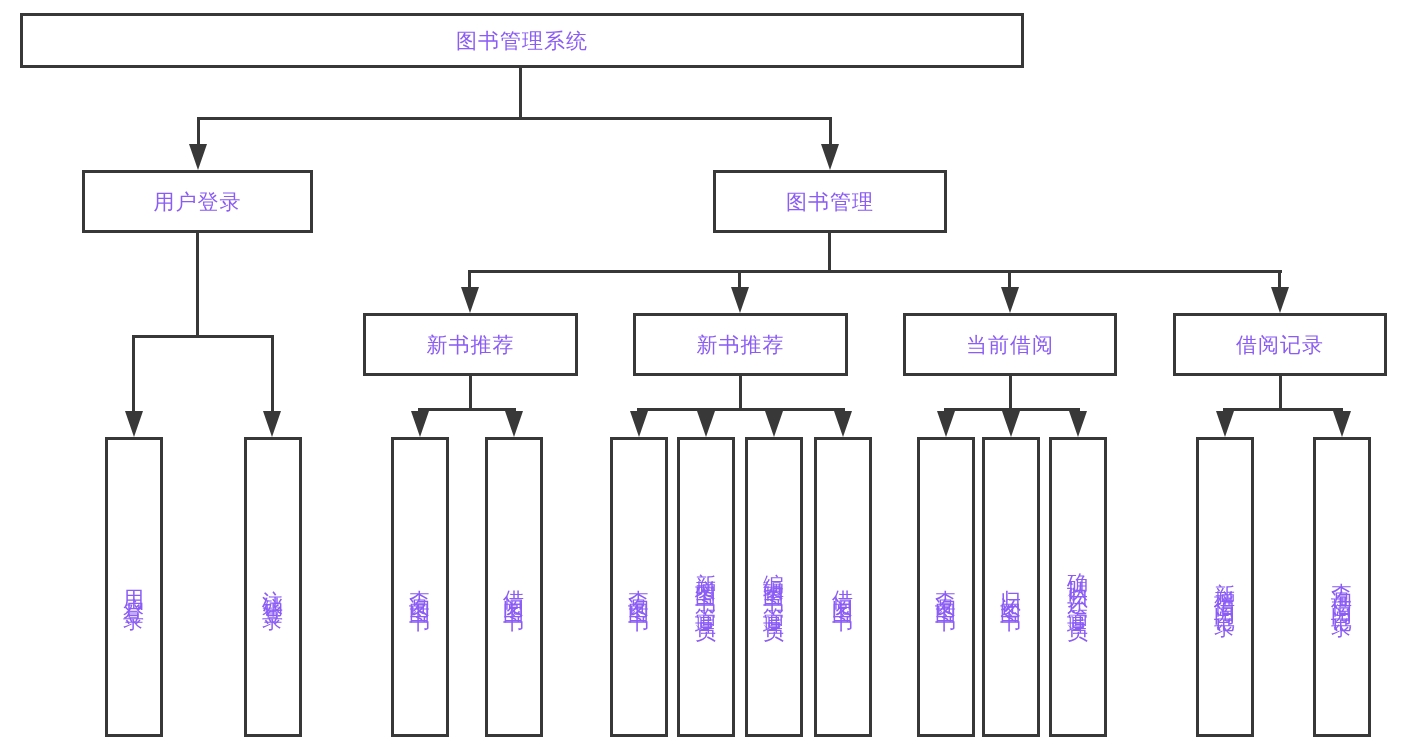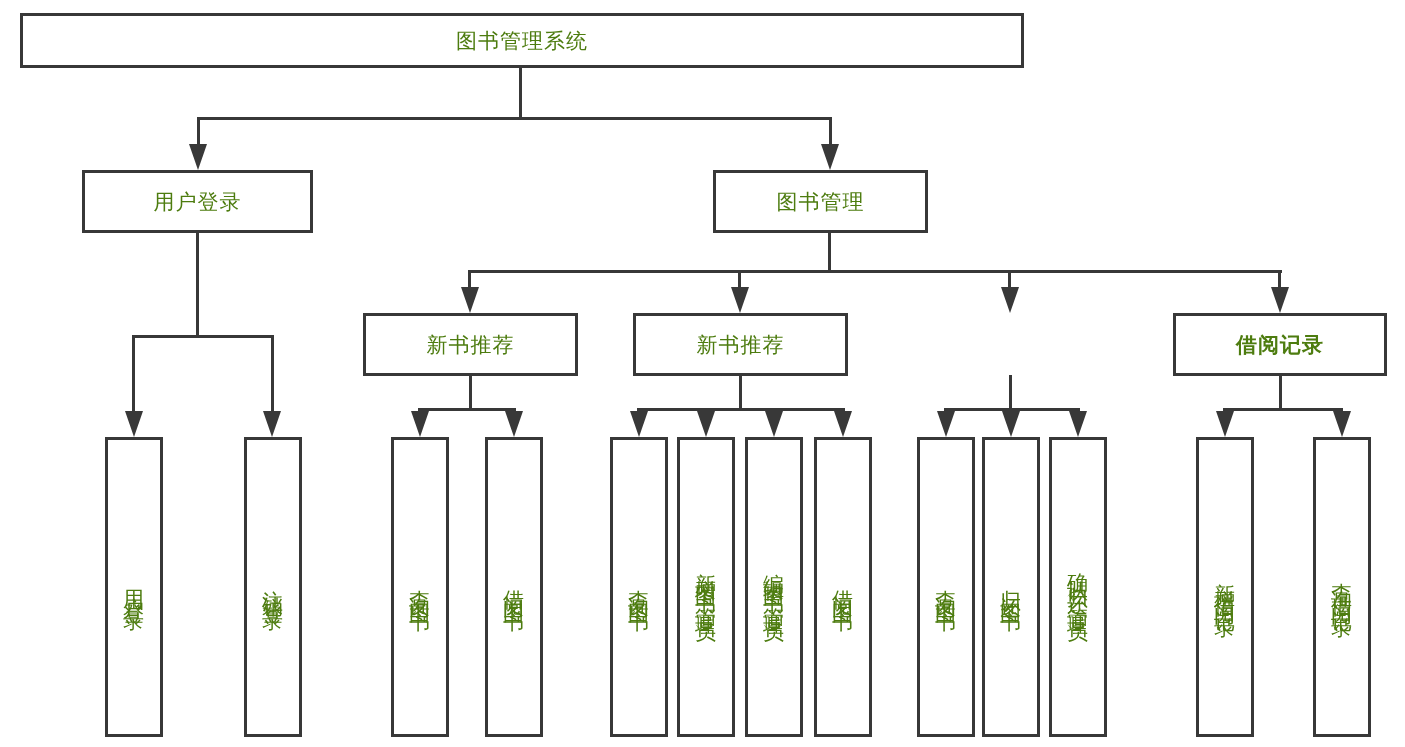--- a/index.html
+++ b/index.html
@@ -19,7 +19,7 @@
     display: flex;
     align-items: center;
     justify-content: center;
-    color: #4d7c0f;
+    color: #8b5cf6;
     font-size: 21px;
     letter-spacing: 1px;
   }

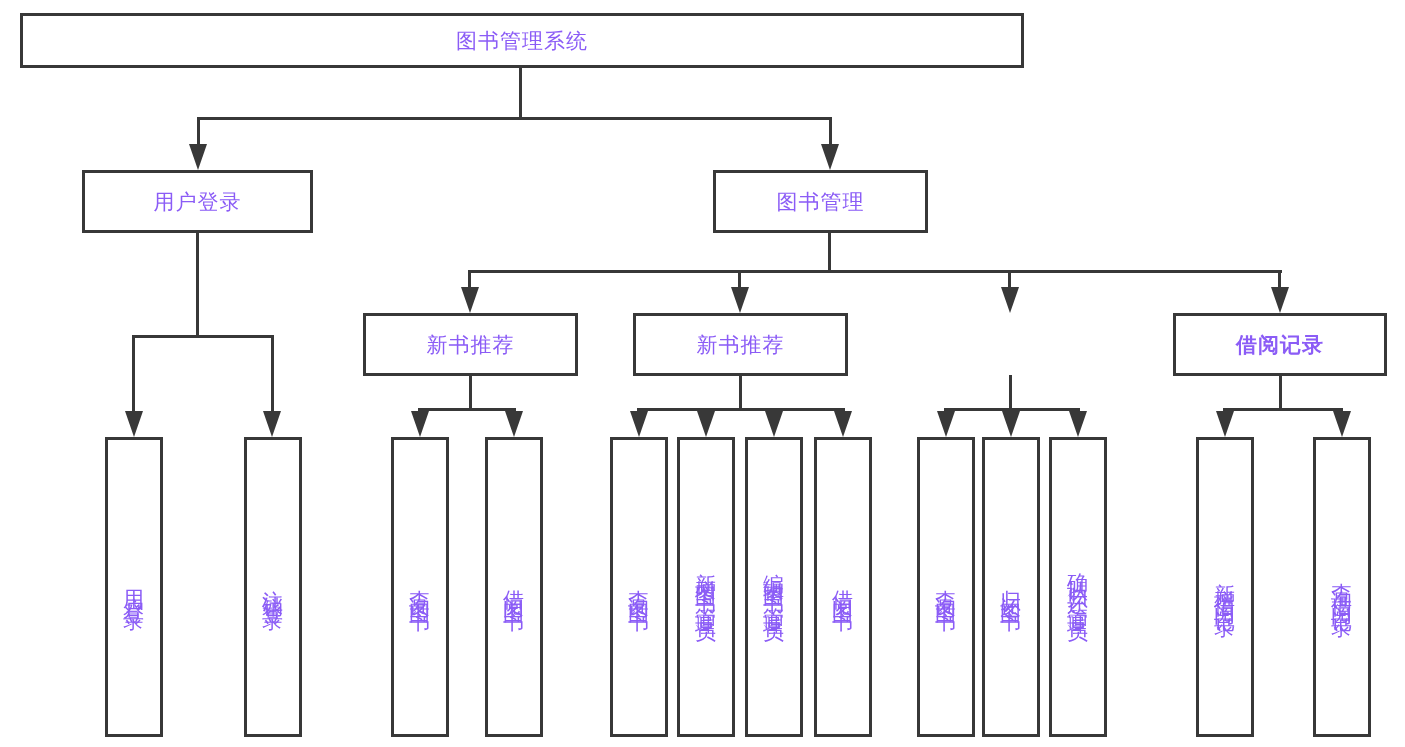--- a/index.html
+++ b/index.html
@@ -62,7 +62,7 @@
   <div class="node" style="left:82px; top:170px; width:231px; height:63px;">
     <span class="lbl">用户登录</span>
   </div>
-  <div class="node" style="left:713px; top:170px; width:215px; height:63px;">
+  <div class="node" style="left:713px; top:170px; width:234px; height:63px;">
     <span class="lbl">图书管理</span>
   </div>
 

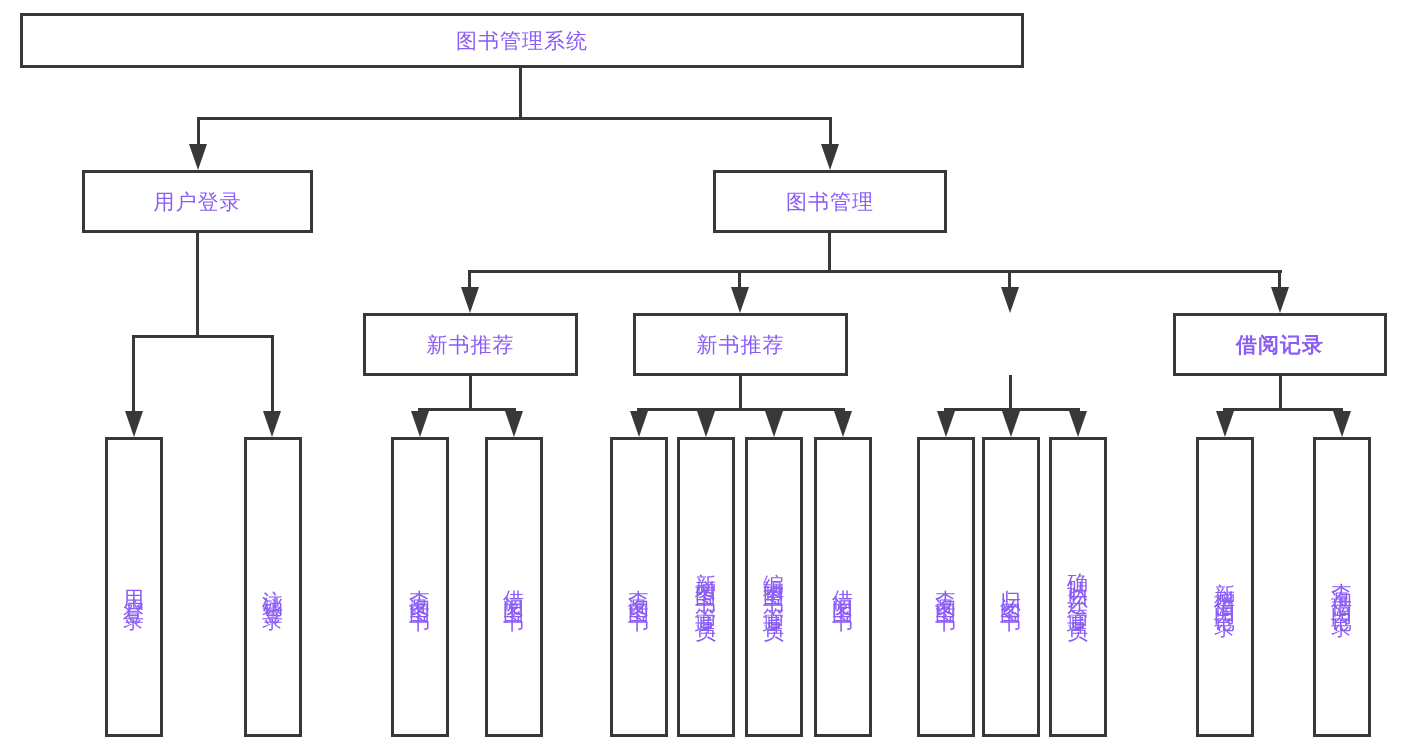--- a/index.html
+++ b/index.html
@@ -71,6 +71,9 @@
   </div>
   <div class="node" style="left:633px; top:313px; width:215px; height:63px;">
     <span class="lbl">新书推荐</span>
+  </div>
+  <div class="node" style="left:903px; top:313px; width:214px; height:63px;">
+    <span class="lbl">当前借阅</span>
   </div>
   <div class="node" style="left:1173px; top:313px; width:214px; height:63px;font-weight:bold;">
     <span class="lbl">借阅记录</span>

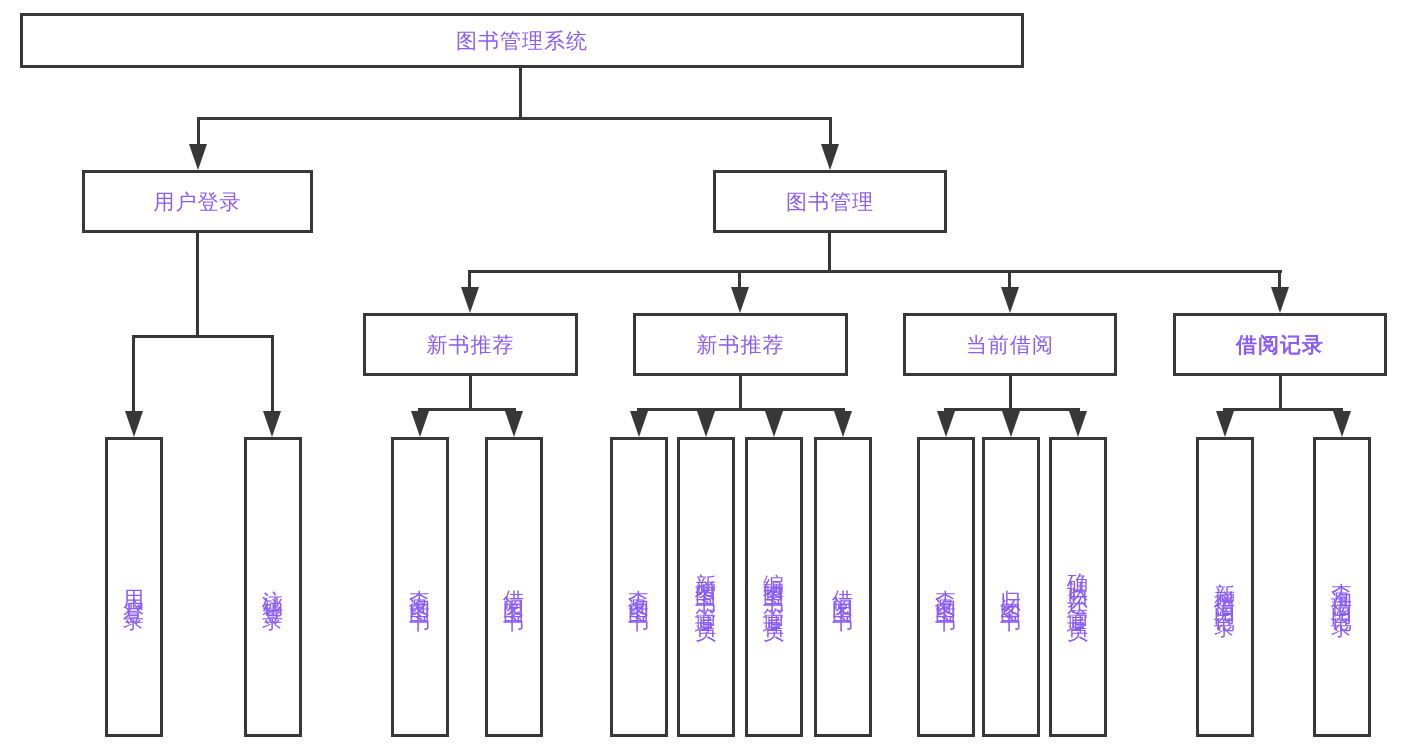--- a/index.html
+++ b/index.html
@@ -75,7 +75,7 @@
   <div class="node" style="left:903px; top:313px; width:214px; height:63px;">
     <span class="lbl">当前借阅</span>
   </div>
-  <div class="node" style="left:1173px; top:313px; width:214px; height:63px;font-weight:bold;">
+  <div class="node" style="left:1173px; top:313px; width:214px; height:63px;">
     <span class="lbl">借阅记录</span>
   </div>
 

